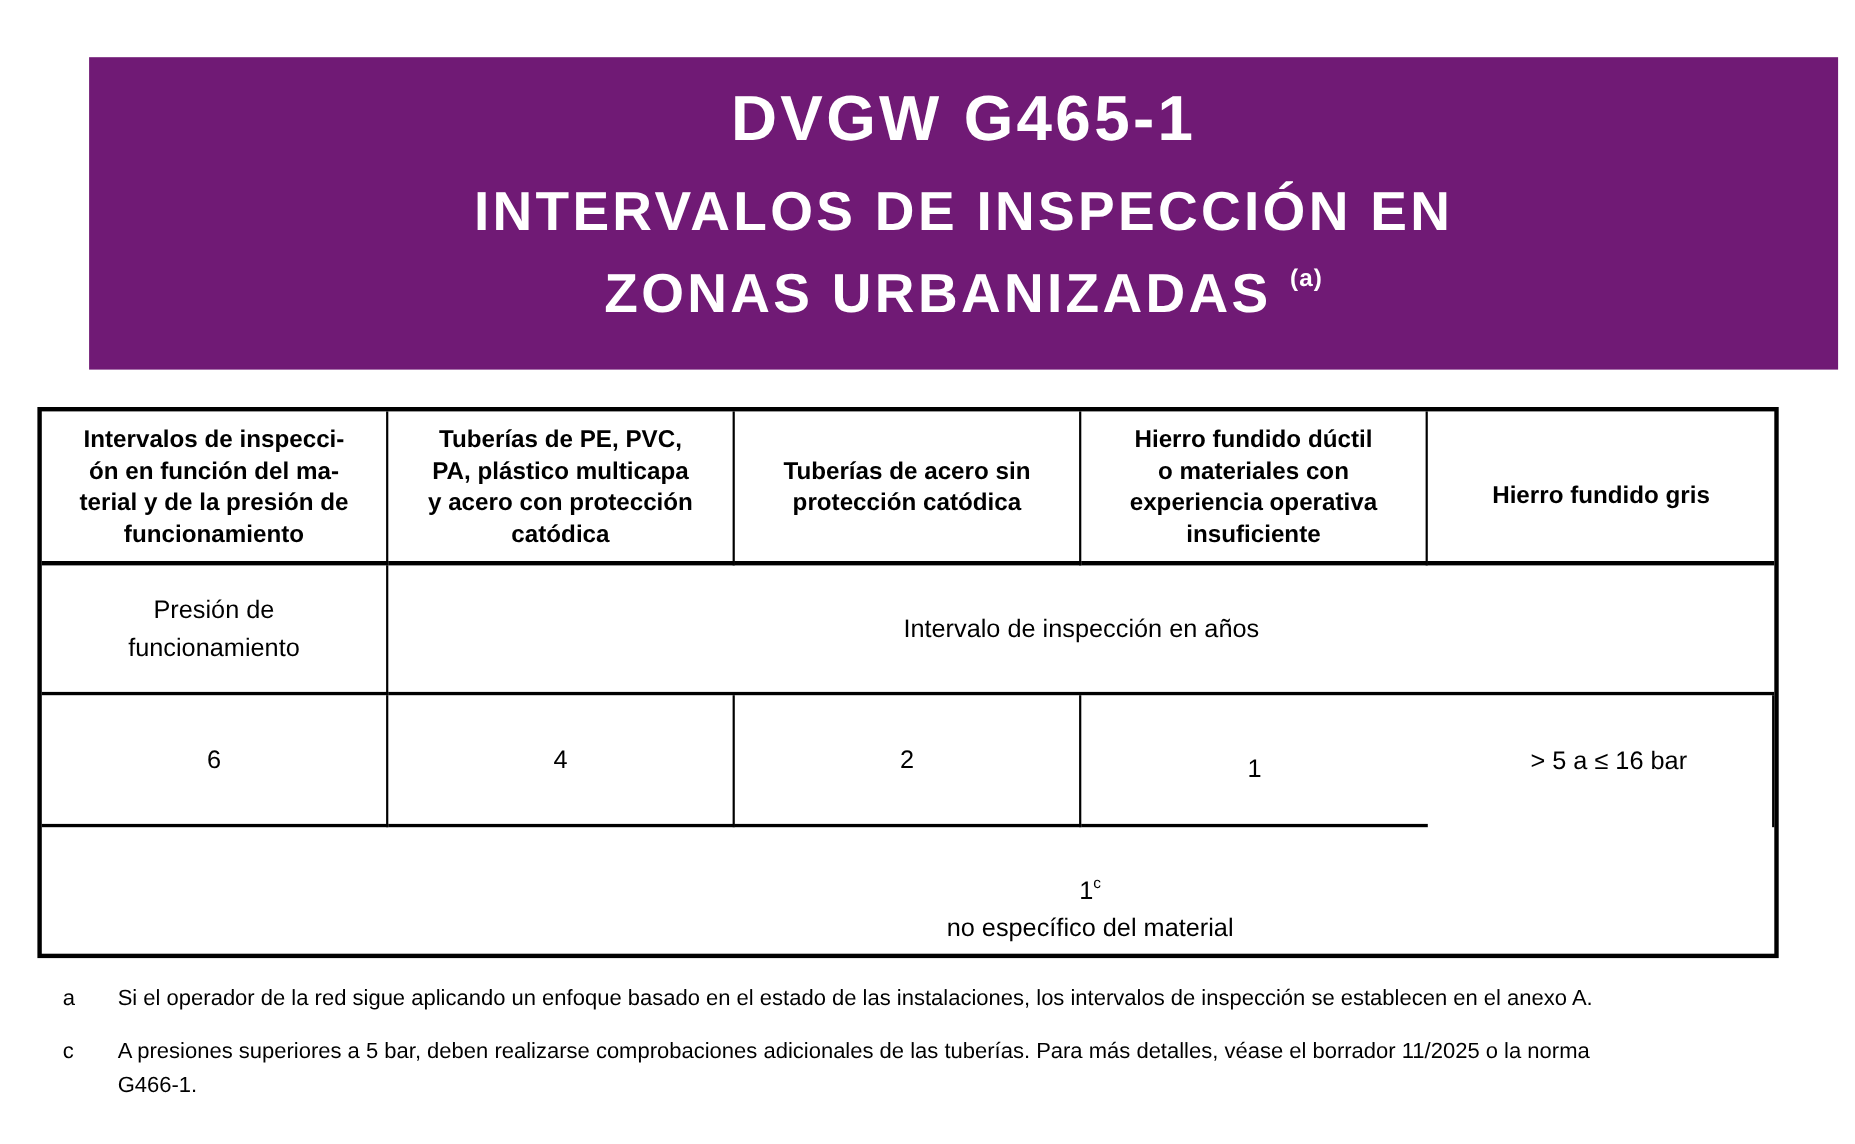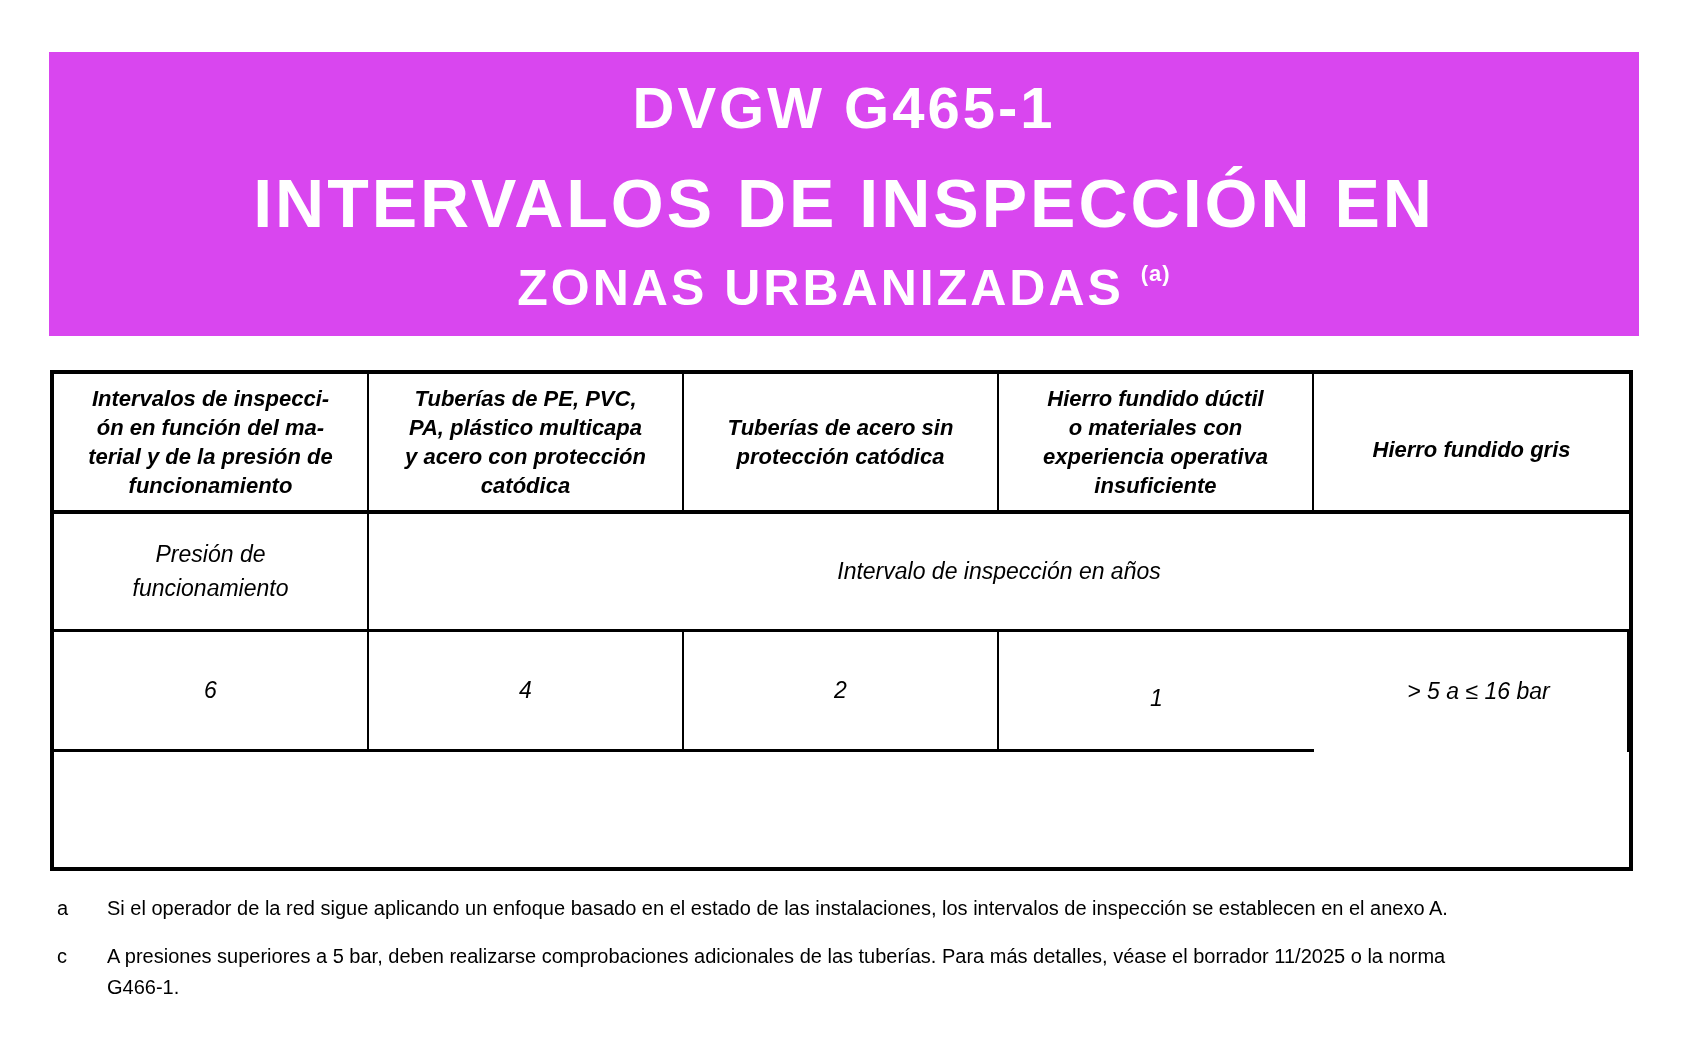--- a/index.html
+++ b/index.html
@@ -132,7 +132,7 @@
 
 <div class="page">
 
-  <div class="banner" style="background-color: #d946ef;">
+  <div class="banner" style="background-color: #701a75; margin-left: 32px;">
     <div class="banner-line1">
       <span class="t-main">DVGW G465-1</span>
     </div>

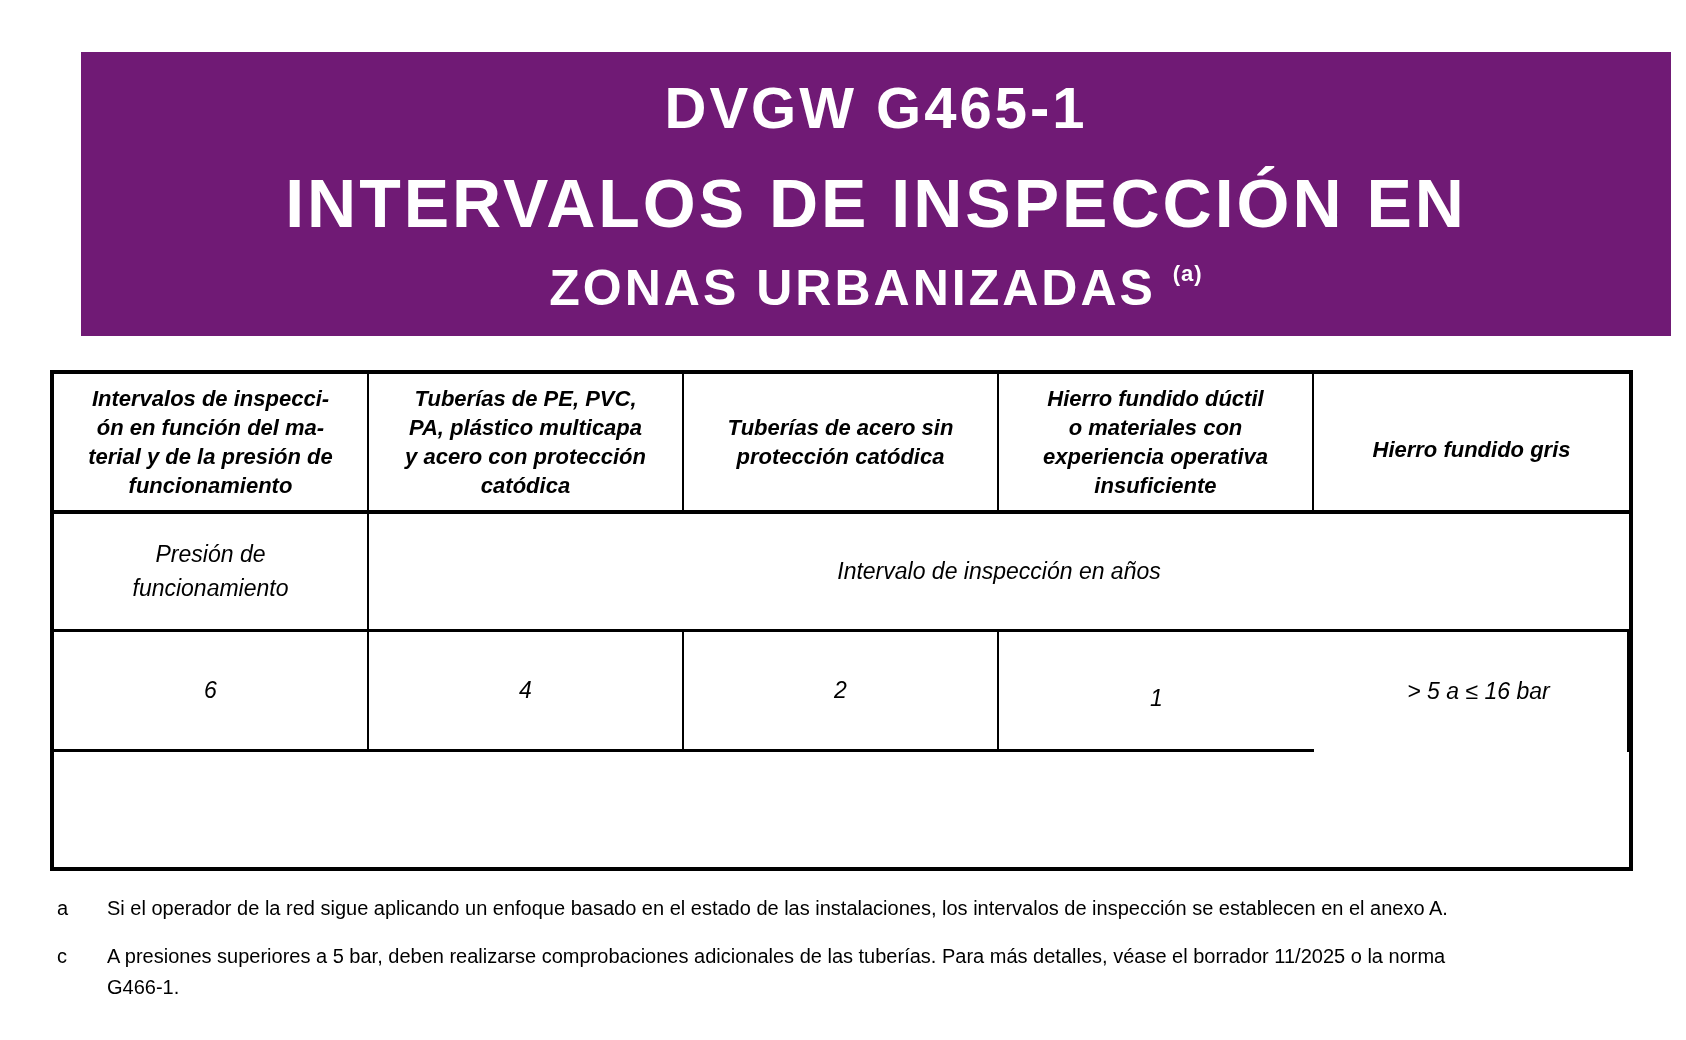--- a/index.html
+++ b/index.html
@@ -41,7 +41,7 @@
   .banner-line1 .t-sub  { font-size: 33px; letter-spacing: 1px; }
   .banner-line2 {
     margin-top: 24px;
-    font-size: 68px;
+    font-size: 50px;
     font-weight: bold;
     letter-spacing: 3px;
     line-height: 1.15;

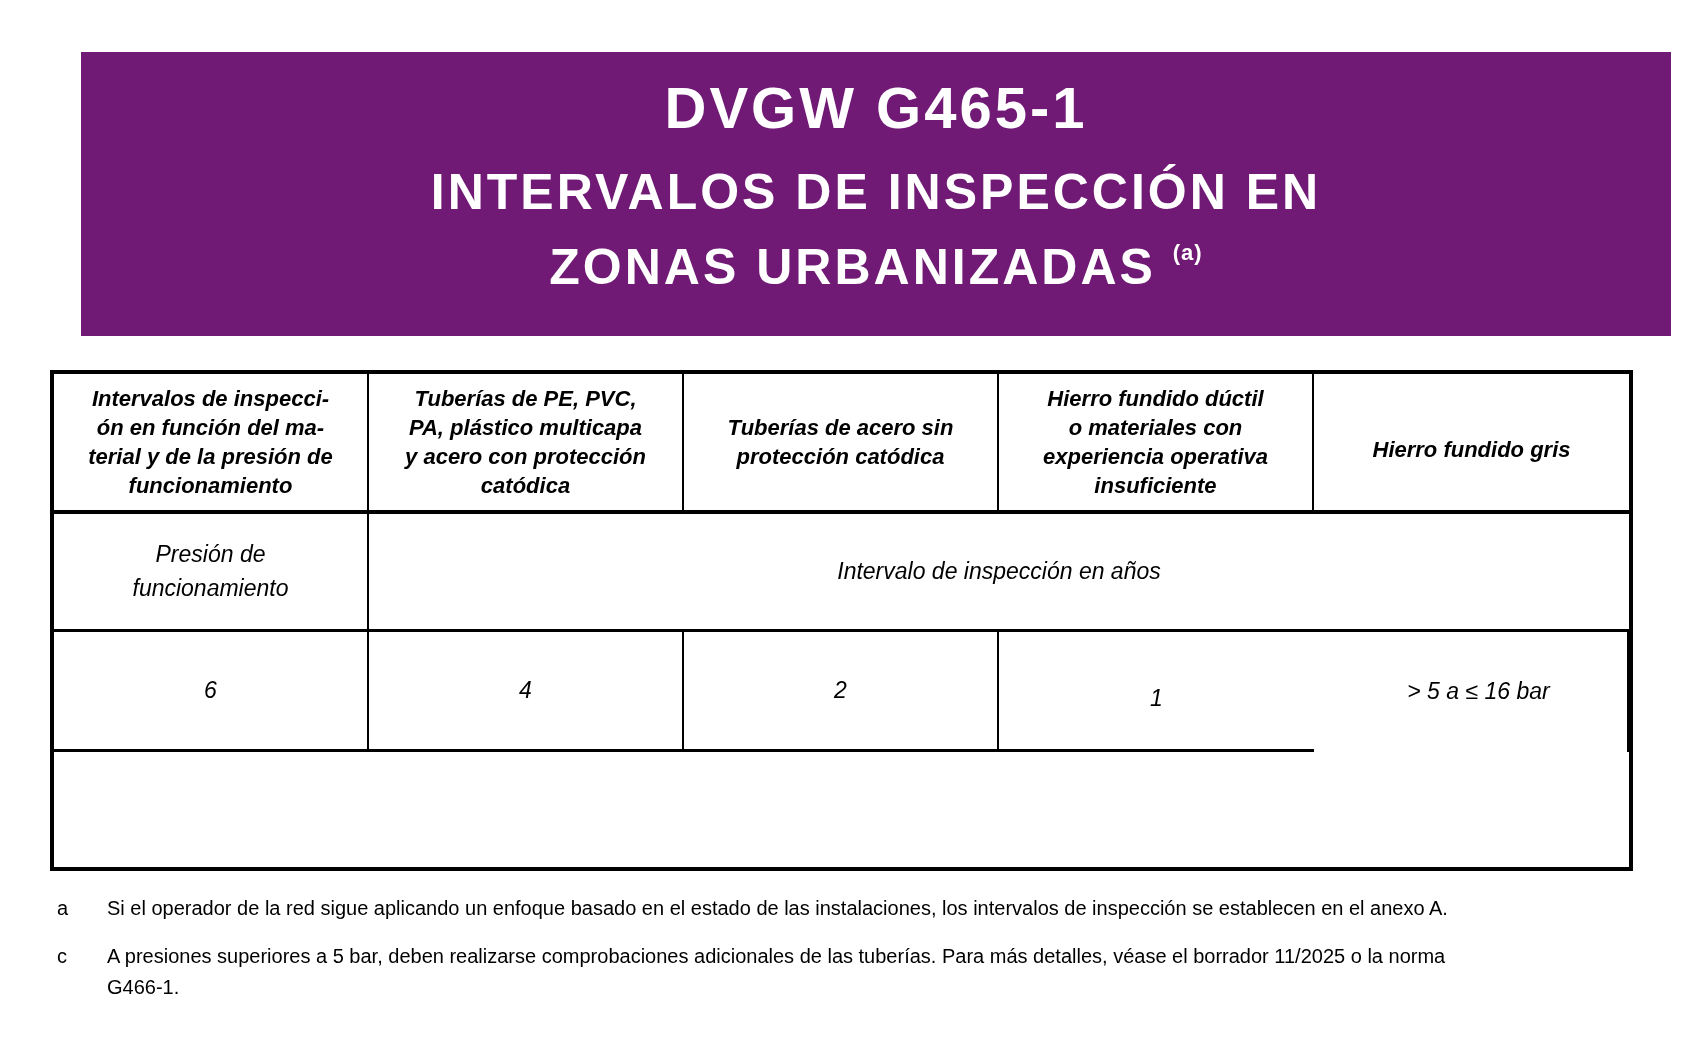--- a/index.html
+++ b/index.html
@@ -62,7 +62,7 @@
   
   .dtable {
     position: absolute;
-    left: 50px;
+    left: 34px;
     top: 370px;
     width: 1583px;
     height: 501px;
@@ -71,7 +71,6 @@
     display: grid;
     grid-template-columns: repeat(5, 1fr);
     grid-template-rows: 140px 118px 120px auto;
-    font-style: italic;
   }
   .cell {
     box-sizing: border-box;

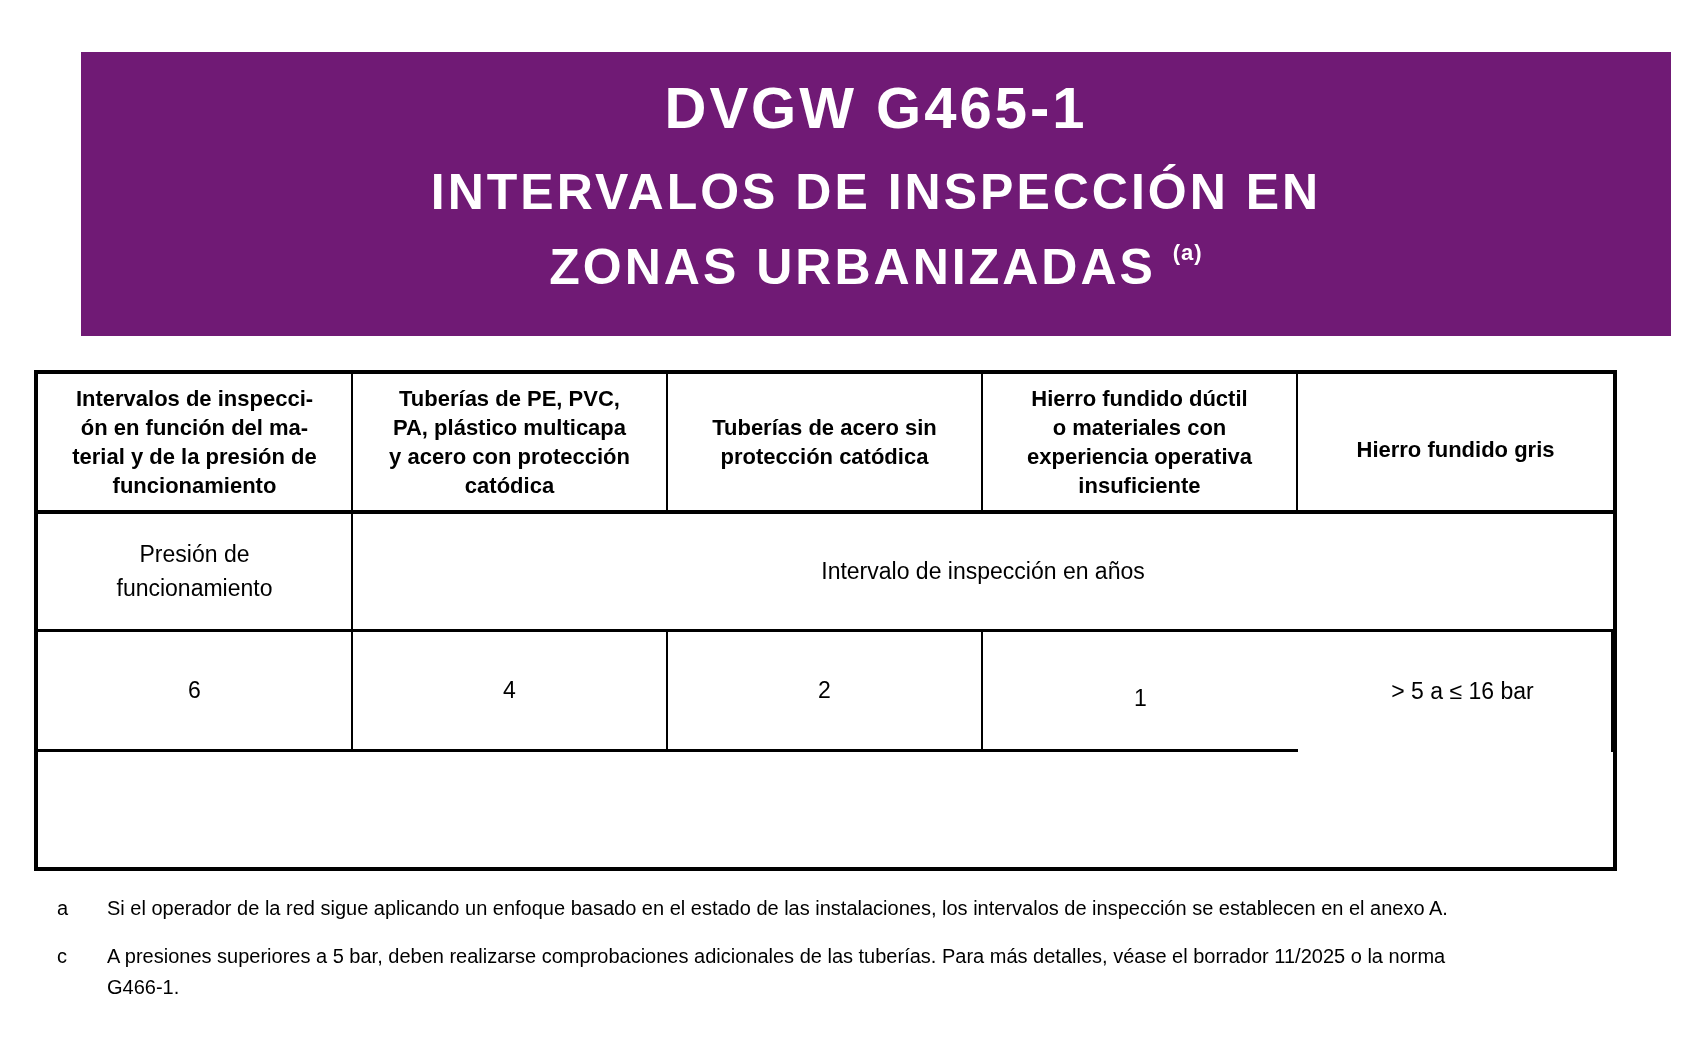--- a/index.html
+++ b/index.html
@@ -170,6 +170,14 @@
     <div class="cell bcell last-col">1</div>
 
     <div class="cell bcell last-row">&gt; 5 a ≤ 16 bar</div>
+    <div class="cell bcell merged last-row">
+      <div class="merged-lines">
+        <div>
+          <span>1</span><sup>c</sup>
+        </div>
+        <div>no específico del material</div>
+      </div>
+    </div>
   </div>
 
   <div class="footnotes">

